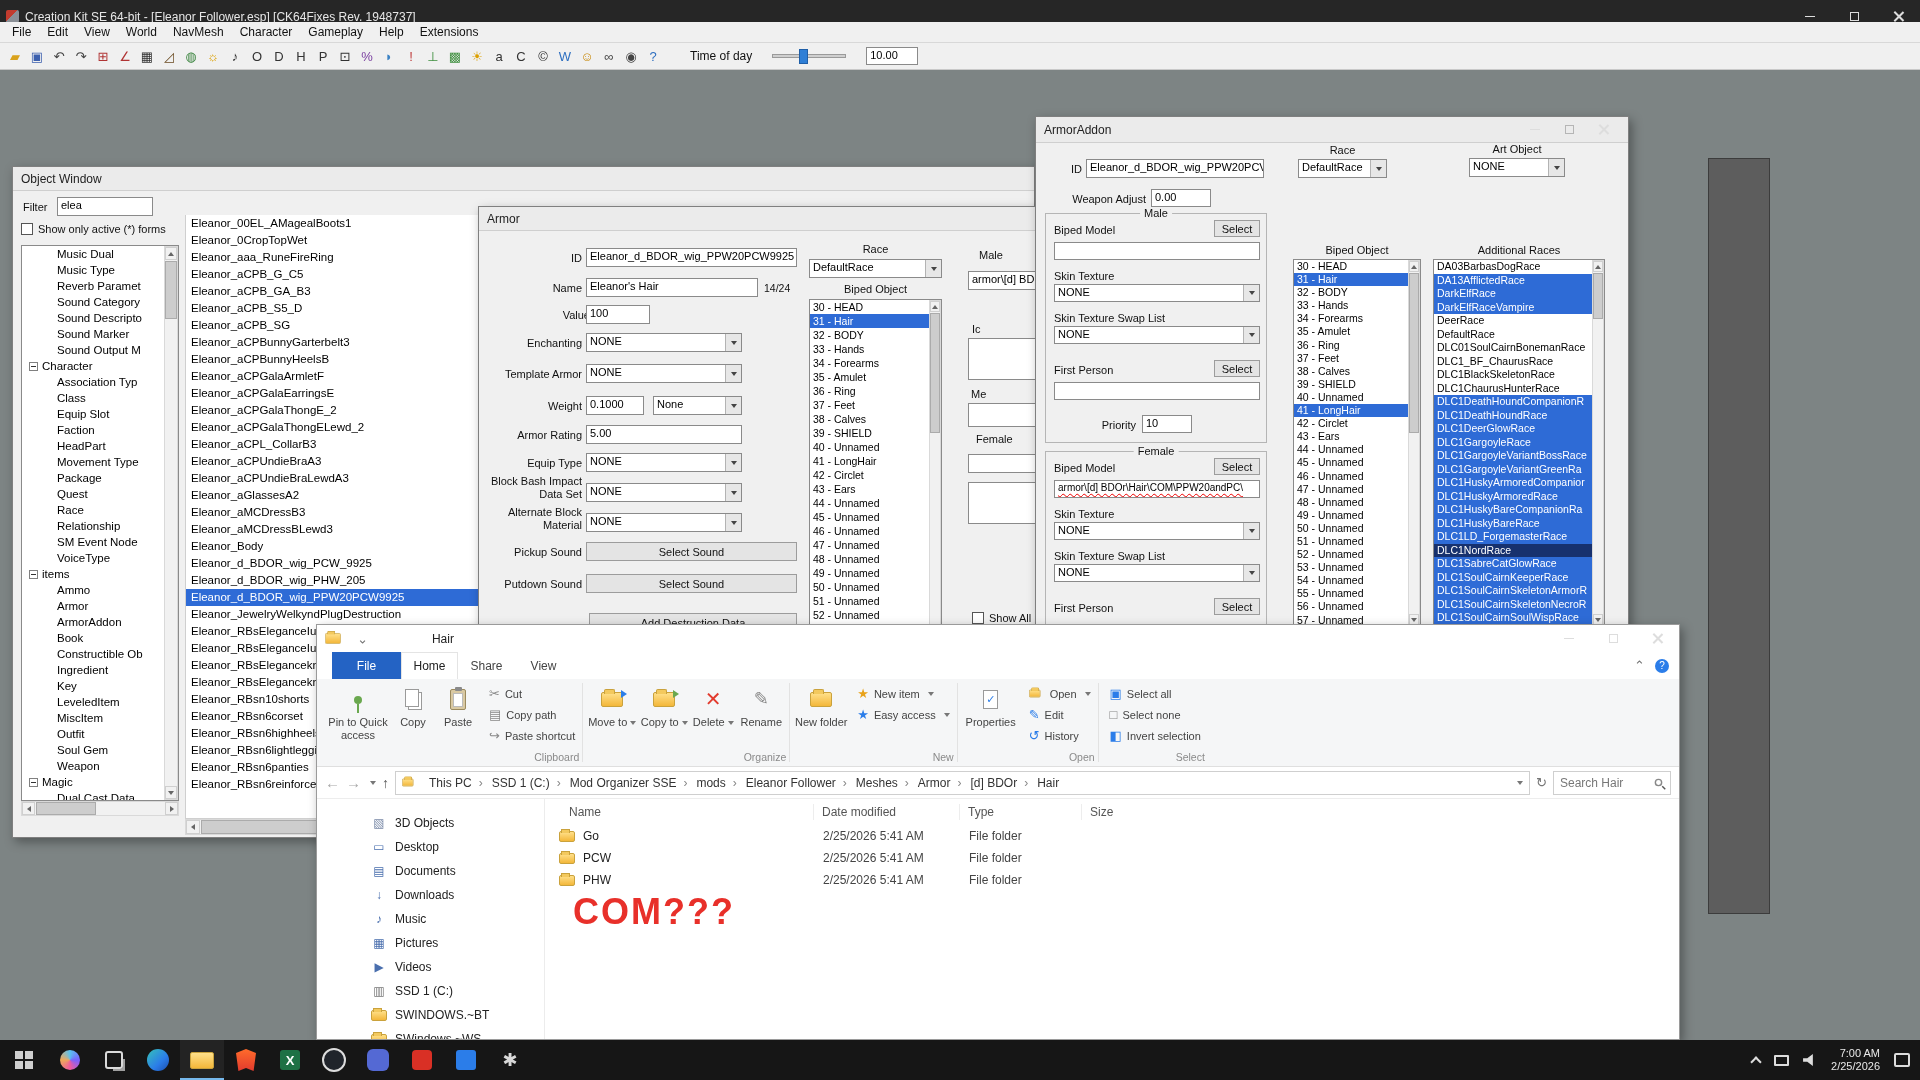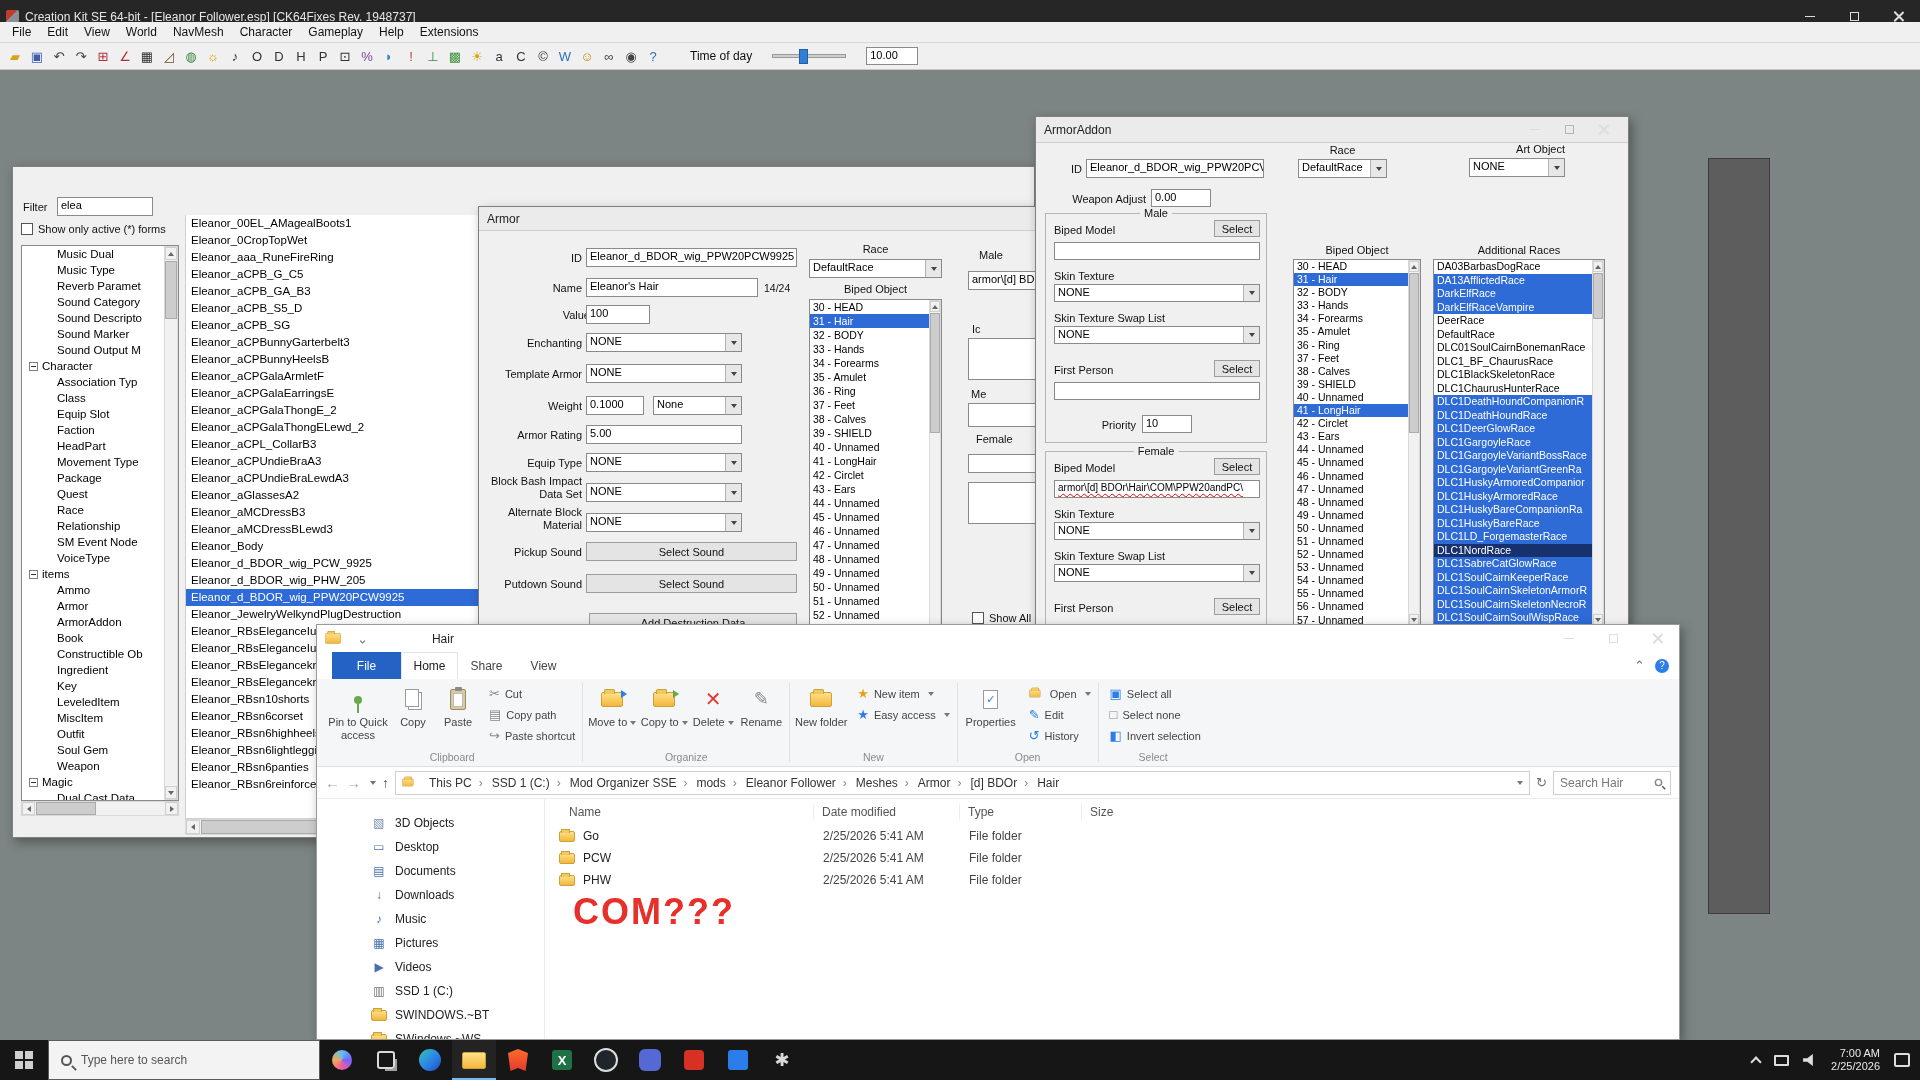--- a/index.html
+++ b/index.html
@@ -623,7 +623,7 @@
           <span class="tri"></span>
         </span>
       </div>
-    <span class="abs lbl" style="left:433px;top:26px;width:96px;text-align:right" data-name="art-object-label">Art Object</span>
+    <span class="abs lbl" style="left:433px;top:26px;width:96px;text-align:center" data-name="art-object-label">Art Object</span>
     <div class="abs dd" style="left:433px;top:41px;width:96px;height:19px" data-name="art-object-dropdown">
         <span class="t">NONE</span>
         <span class="a" data-name="dropdown-arrow-icon">

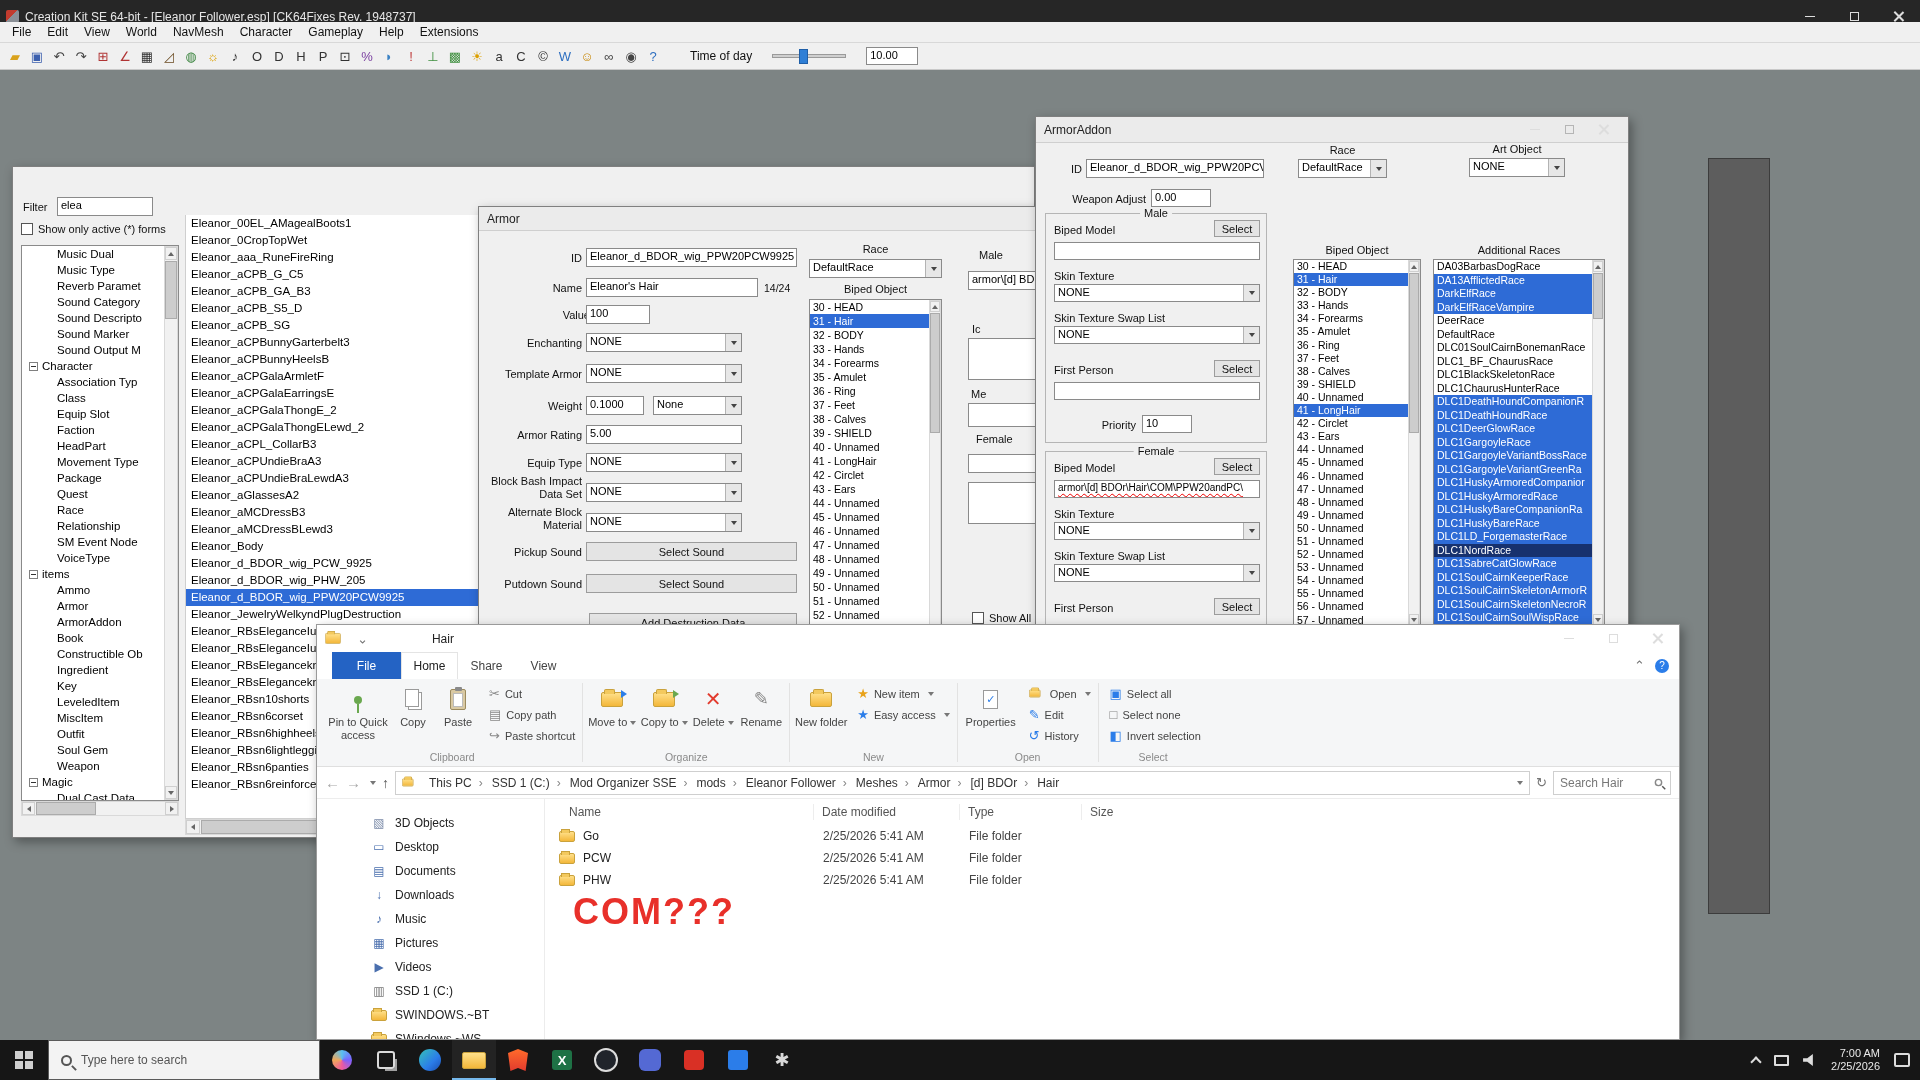--- a/index.html
+++ b/index.html
@@ -229,6 +229,9 @@
   <div class="abs" style="left:1708px;top:158px;width:62px;height:756px;background:#5d5d5d;border:1px solid #3c3c3c" data-name="render-window-edge"></div>
 
   <div class="win" style="left:12px;top:166px;width:1023px;height:672px" data-name="object-window">
+    <div class="cap" data-name="object-window-titlebar">
+        <span data-name="object-window-title">Object Window</span>
+      </div>
     <span class="abs lbl" style="left:10px;top:34px" data-name="filter-label">Filter</span>
     <div class="abs tb" style="left:44px;top:30px;width:96px;height:19px" data-name="filter-input">elea</div>
     <div class="abs" style="left:8px;top:56px;display:flex;gap:5px;align-items:center" data-name="show-only-active-checkbox">

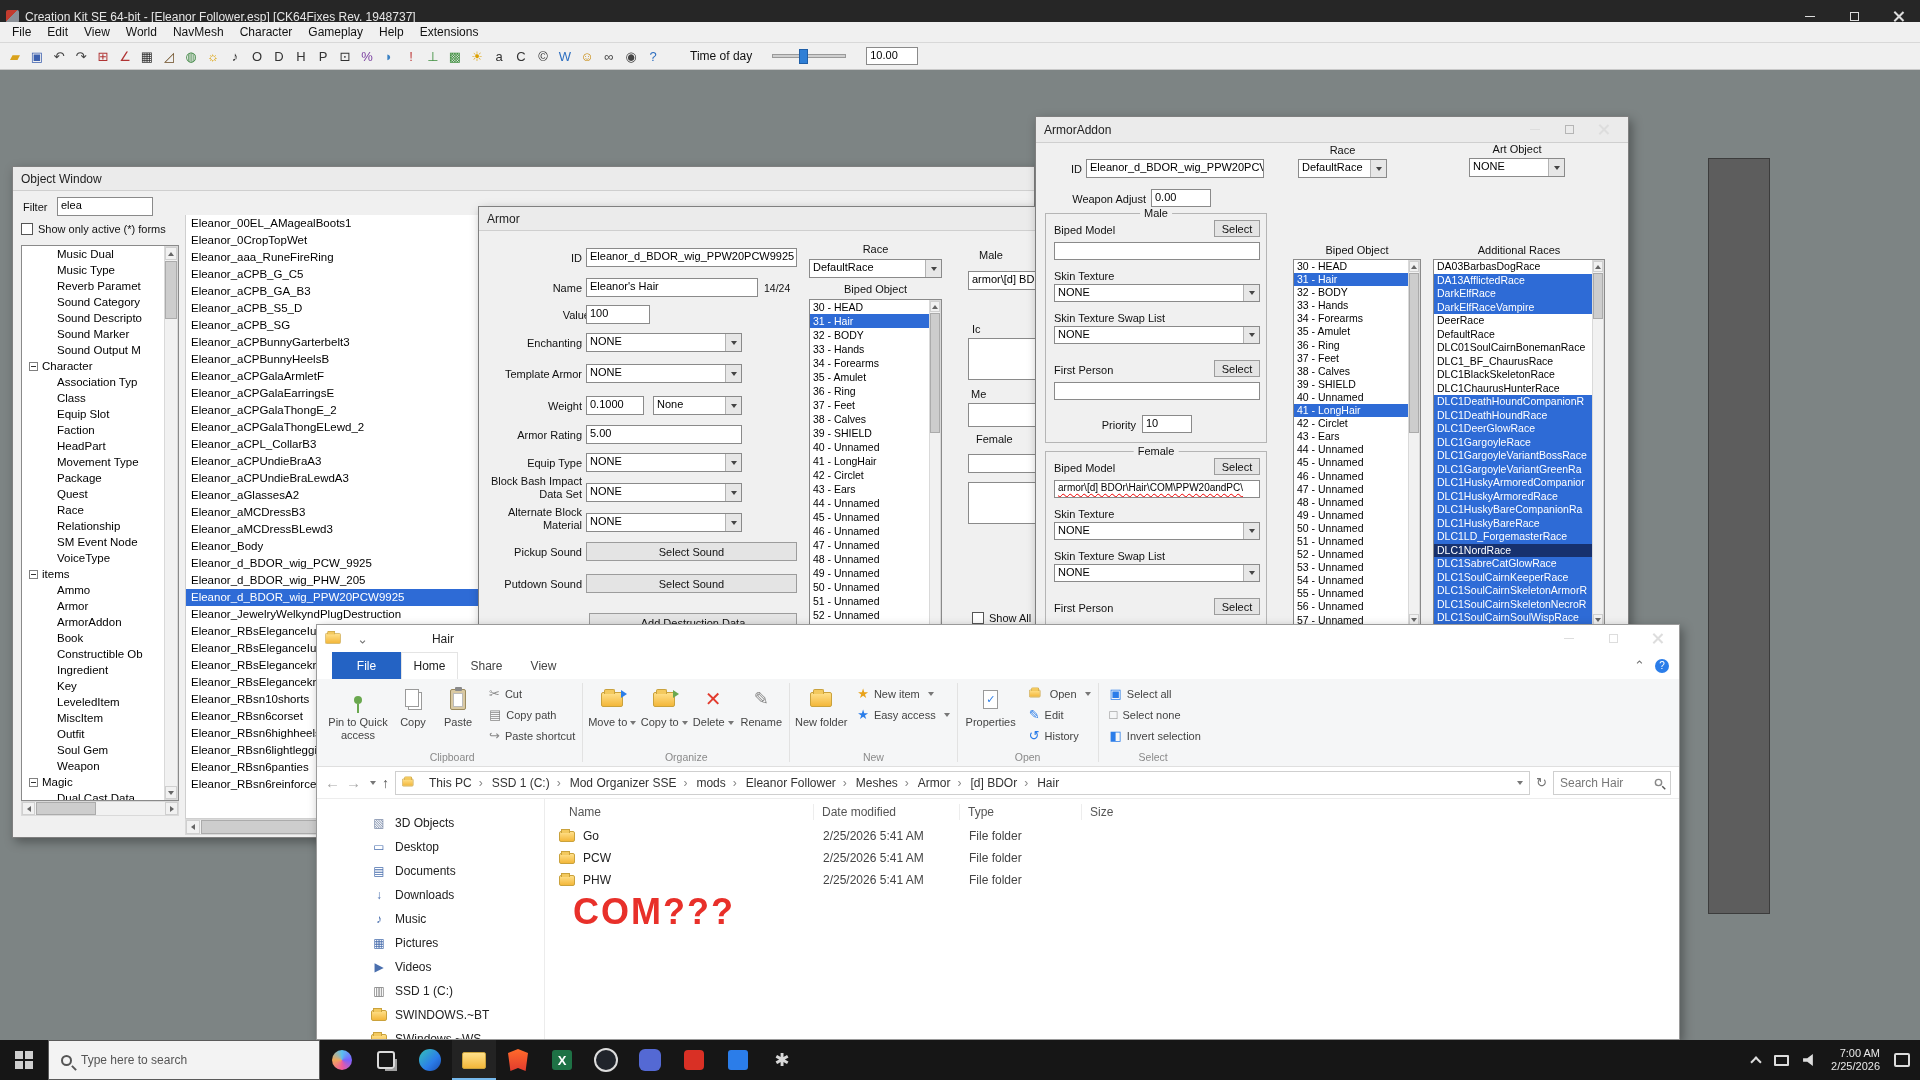--- a/index.html
+++ b/index.html
@@ -70,7 +70,7 @@
 .ribbon{position:absolute;left:0;top:54px;width:100%;height:88px;background:#f5f6f7;border-bottom:1px solid #dfdfdf;display:flex;padding-left:8px}
 .rgroup{display:flex;flex-direction:column;height:100%}
 .rgitems{flex:1;display:flex;align-items:flex-start;padding-top:4px}
-.rglabel{text-align:center;font-size:10.5px;color:#8a8a8a;padding-bottom:3px}
+.rglabel{text-align:right;font-size:10.5px;color:#8a8a8a;padding-bottom:3px}
 .rdiv{width:1px;background:#e2e2e2;margin:4px 3px}
 .rbig{display:flex;flex-direction:column;align-items:center;width:58px;gap:3px;padding-top:2px}
 .rbig .icw{height:28px;display:flex;align-items:center;justify-content:center}

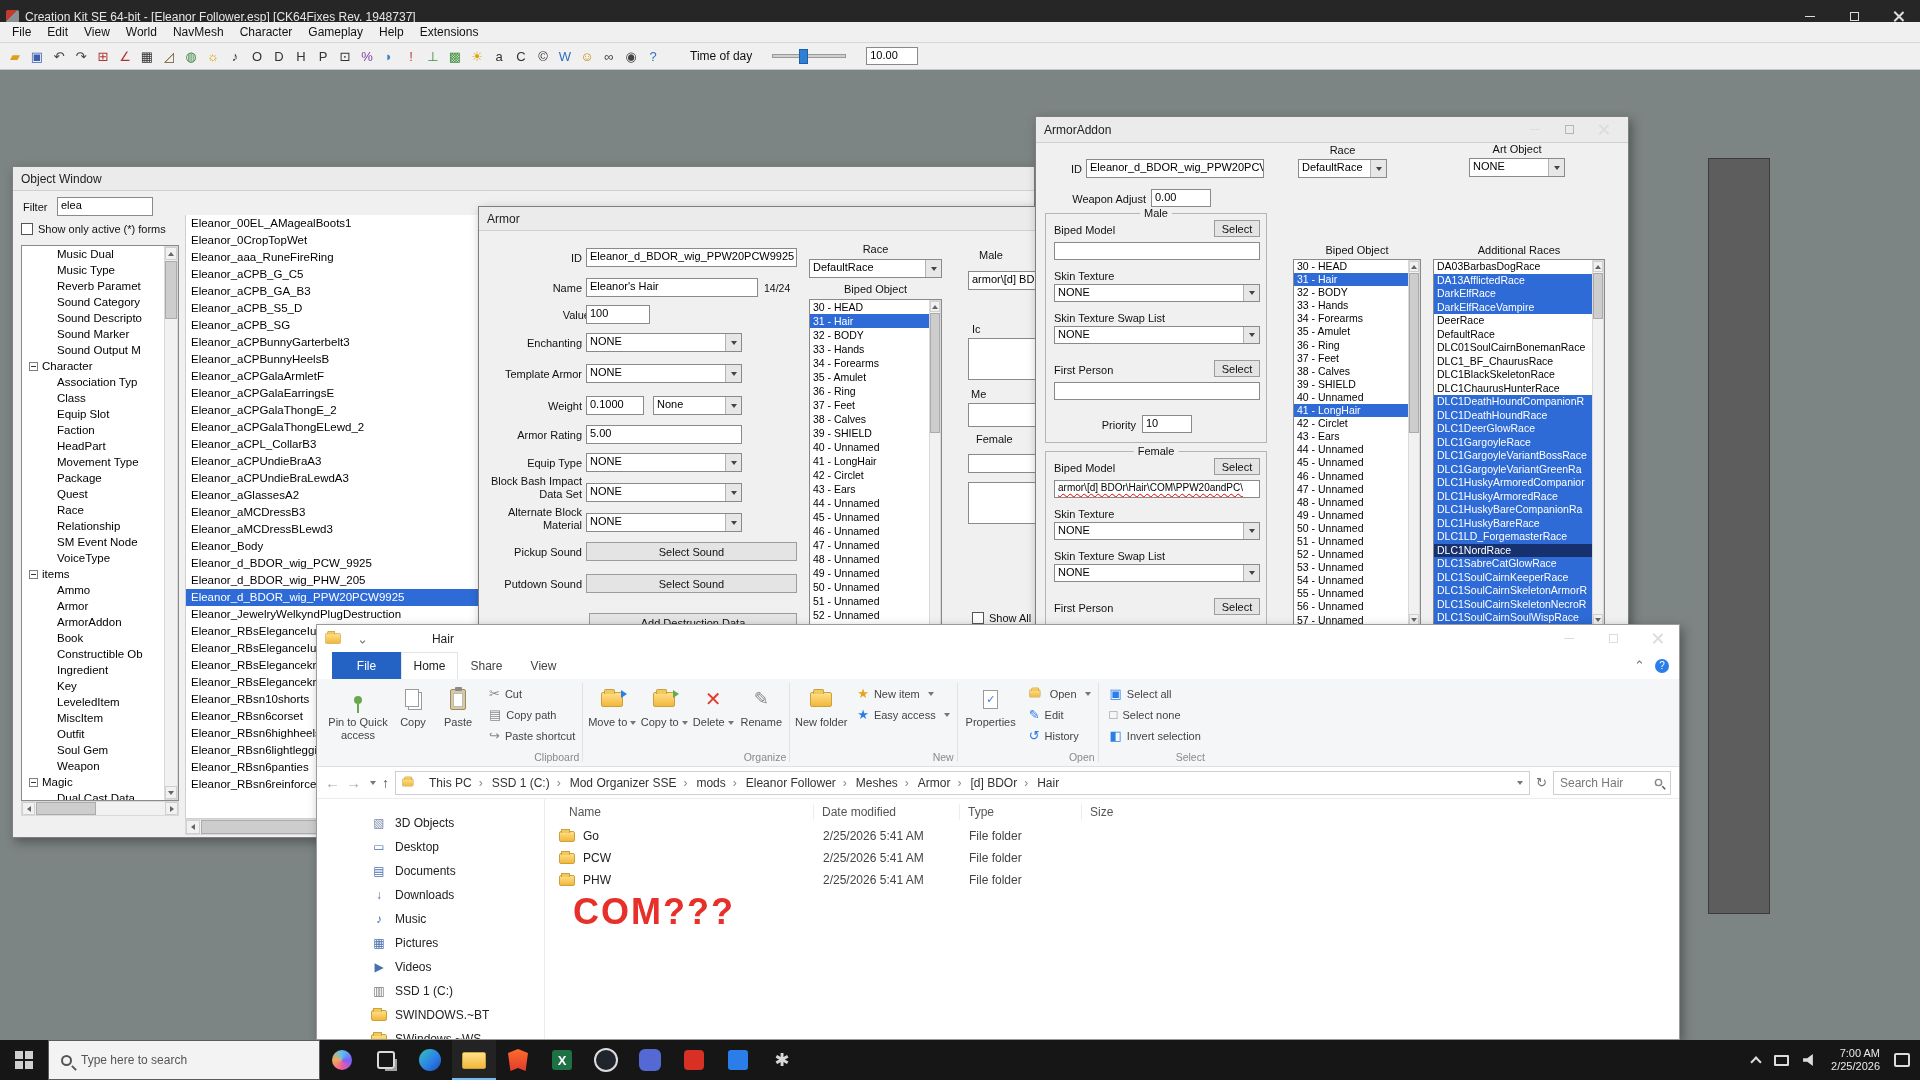--- a/index.html
+++ b/index.html
@@ -1053,10 +1053,6 @@
 
   <div class="taskbar" data-name="taskbar">
     <div class="start" data-name="start-button"></div>
-    <div class="tsearch" data-name="taskbar-search">
-      <span class="mag" data-name="search-icon"></span>
-      <span style="font-size:12px;color:#555" data-name="taskbar-search-placeholder">Type here to search</span>
-    </div>
     <div style="display:flex" data-name="taskbar-apps">
 
     <div class="tki" data-name="copilot-icon" title="copilot-icon"></div>

